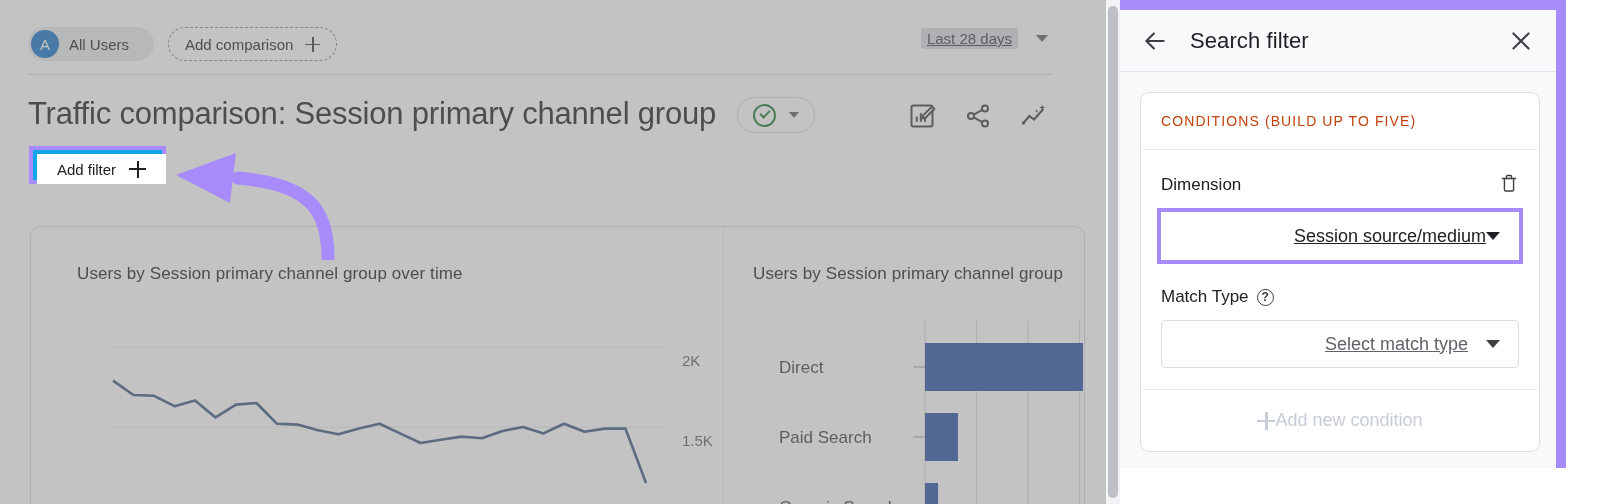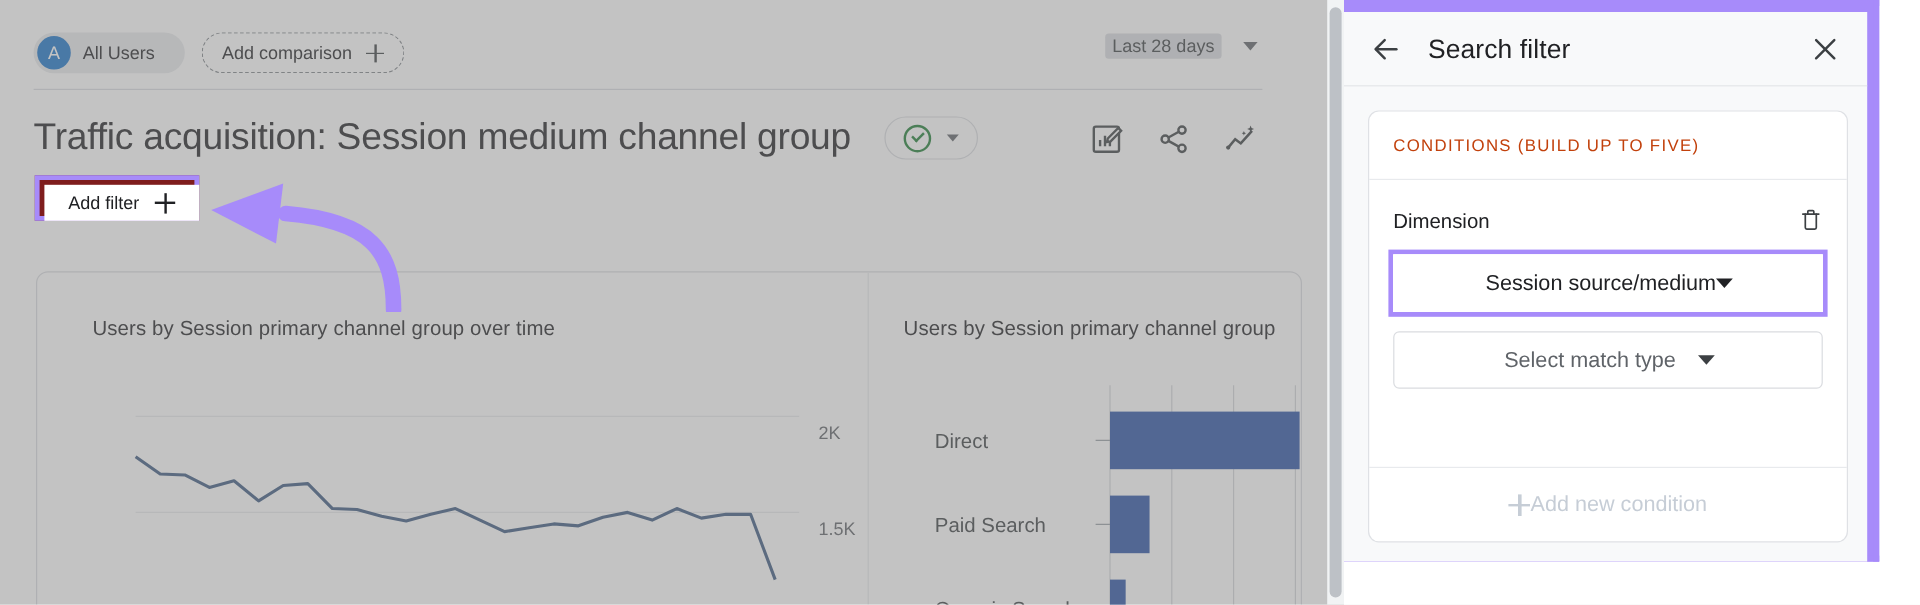--- a/index.html
+++ b/index.html
@@ -67,7 +67,7 @@
   }
   .dr-badge {
     background: #dadce0; border-radius: 3px; padding: 2px 6px;
-    font-size: 15px; color: #3c4043;
+    font-size: 15px; color: #3c4043; text-decoration: underline;
   }
   .dr-dates { font-size: 17px; color: #3c4043; letter-spacing: .1px; }
   .caret-dn {

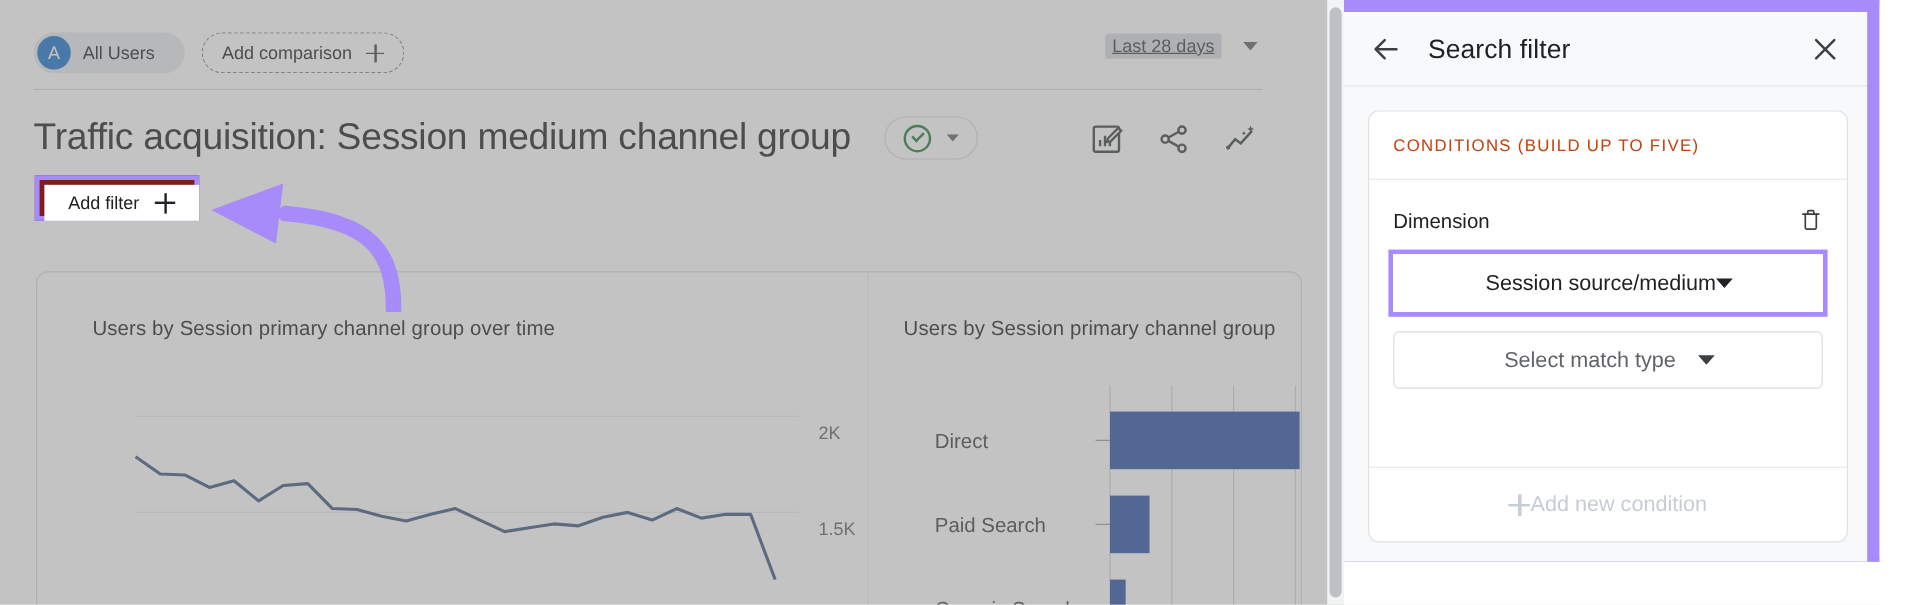--- a/index.html
+++ b/index.html
@@ -284,7 +284,7 @@
   </div>
 
   <div class="title-row">
-    <div class="page-title">Traffic acquisition: Session medium channel group</div>
+    <div class="page-title">Traffic comparison: Session primary channel group</div>
 
     <div class="status-pill">
       <span class="check-circle"></span>

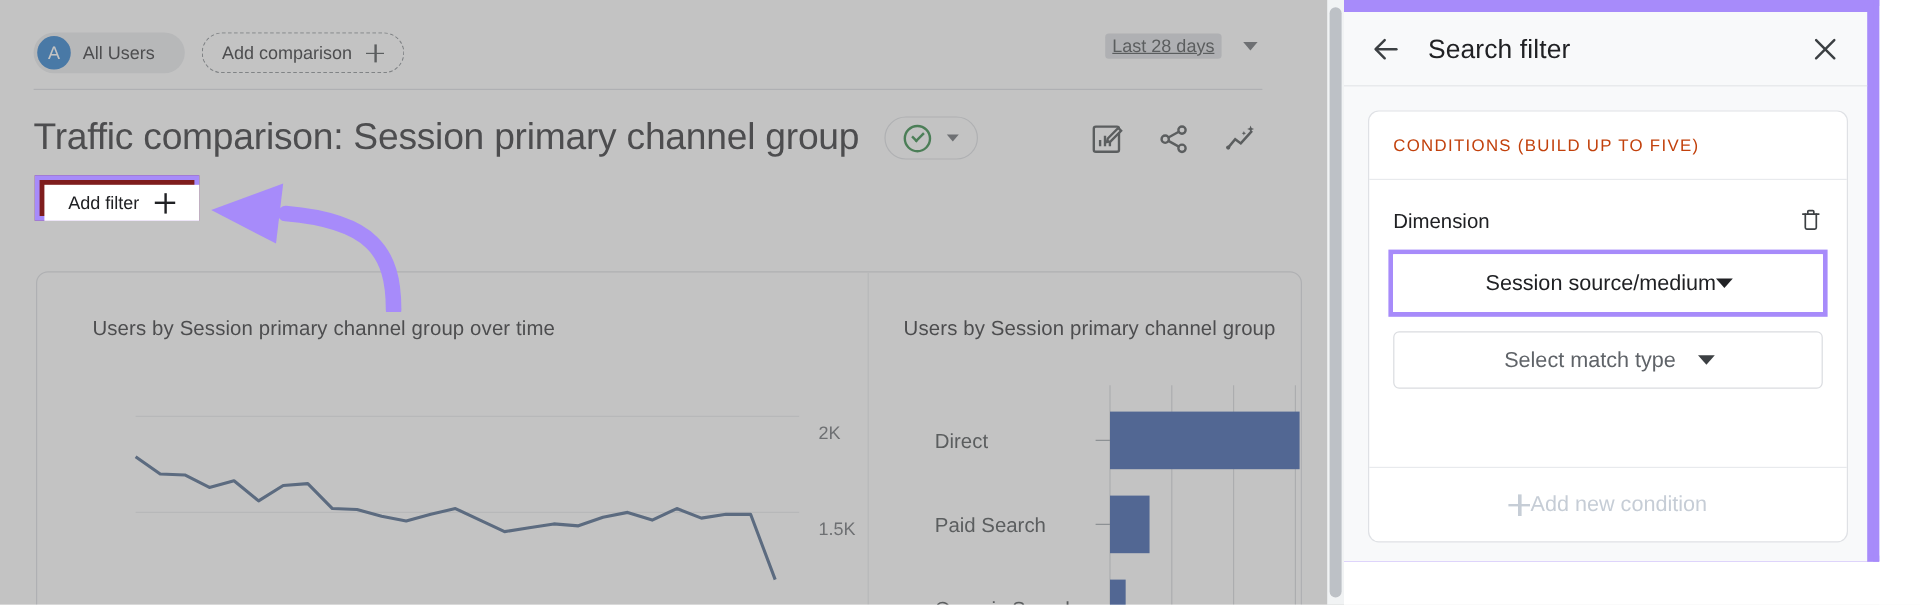--- a/index.html
+++ b/index.html
@@ -120,7 +120,7 @@
   .addfilter-hl {
     position: absolute; left: 29px; top: 146px;
     width: 137px; height: 38px;
-    border: 4px solid #a78bfa; background: #7f1d1d;
+    border: 4px solid #a78bfa; background: #0ea5e9;
     z-index: 50;
   }
   .addfilter-btn {

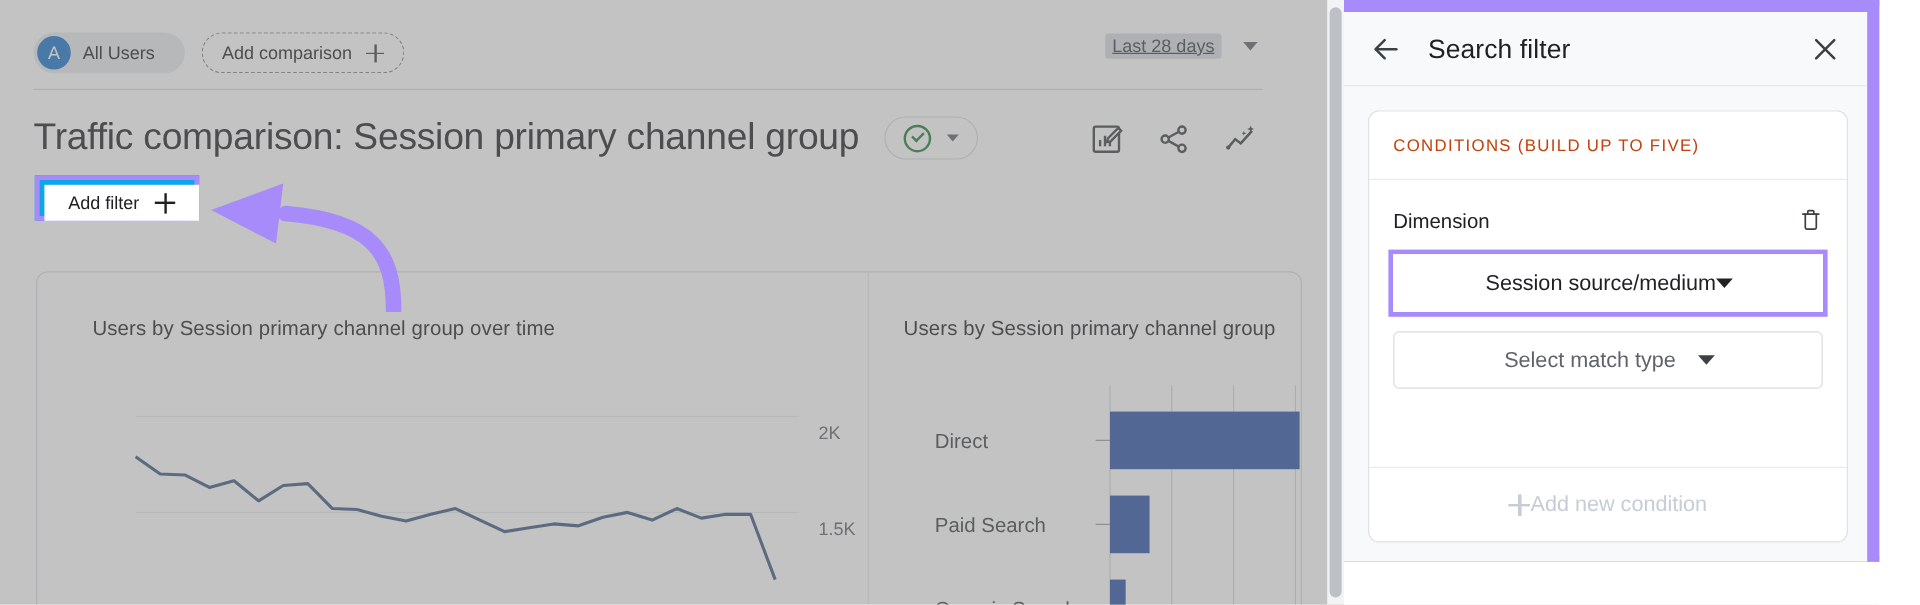--- a/index.html
+++ b/index.html
@@ -223,8 +223,8 @@
   .select-box {
     height: 48px; border: 1px solid #dadce0; border-radius: 5px;
     background: #fff; display: flex; align-items: center;
-    justify-content: center; padding: 0 18px 0 20px;
-    font-size: 18px; color: #202124;
+    justify-content: flex-end; padding: 0 18px 0 20px;
+    font-size: 18px; color: #202124; text-decoration: underline;
   }
   .select-hl .select-box { border-radius: 0; border-color: #fff; }
   .select-box.placeholder { color: #5f6368; gap: 18px; }

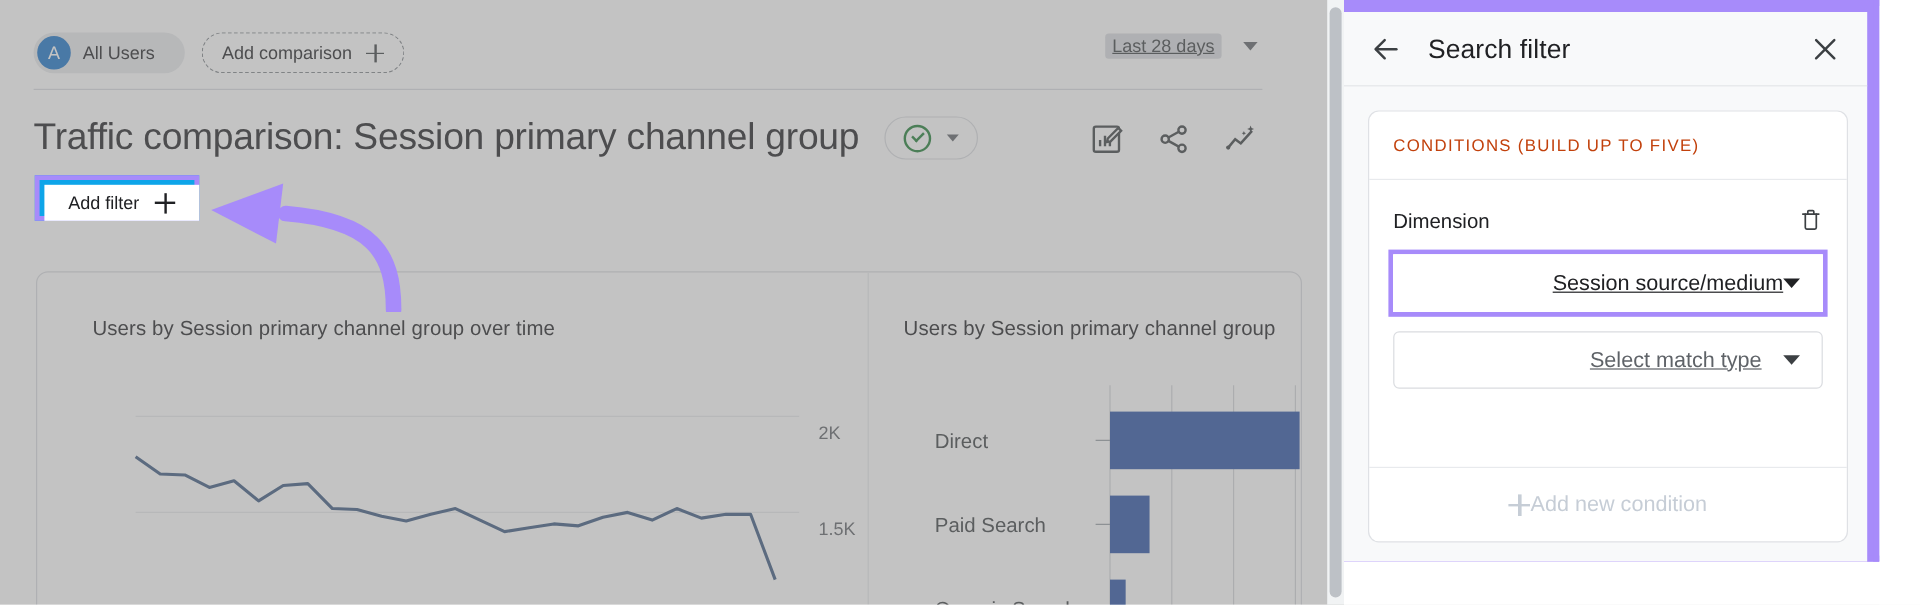--- a/index.html
+++ b/index.html
@@ -412,6 +412,12 @@
           </div>
         </div>
 
+        <div class="fld-label-row mt-gap">
+          <span class="fld-label">
+            <span>Match Type</span>
+            <span class="help-ring">?</span>
+          </span>
+        </div>
 
         <div class="select-box placeholder">
           <span>Select match type</span>

